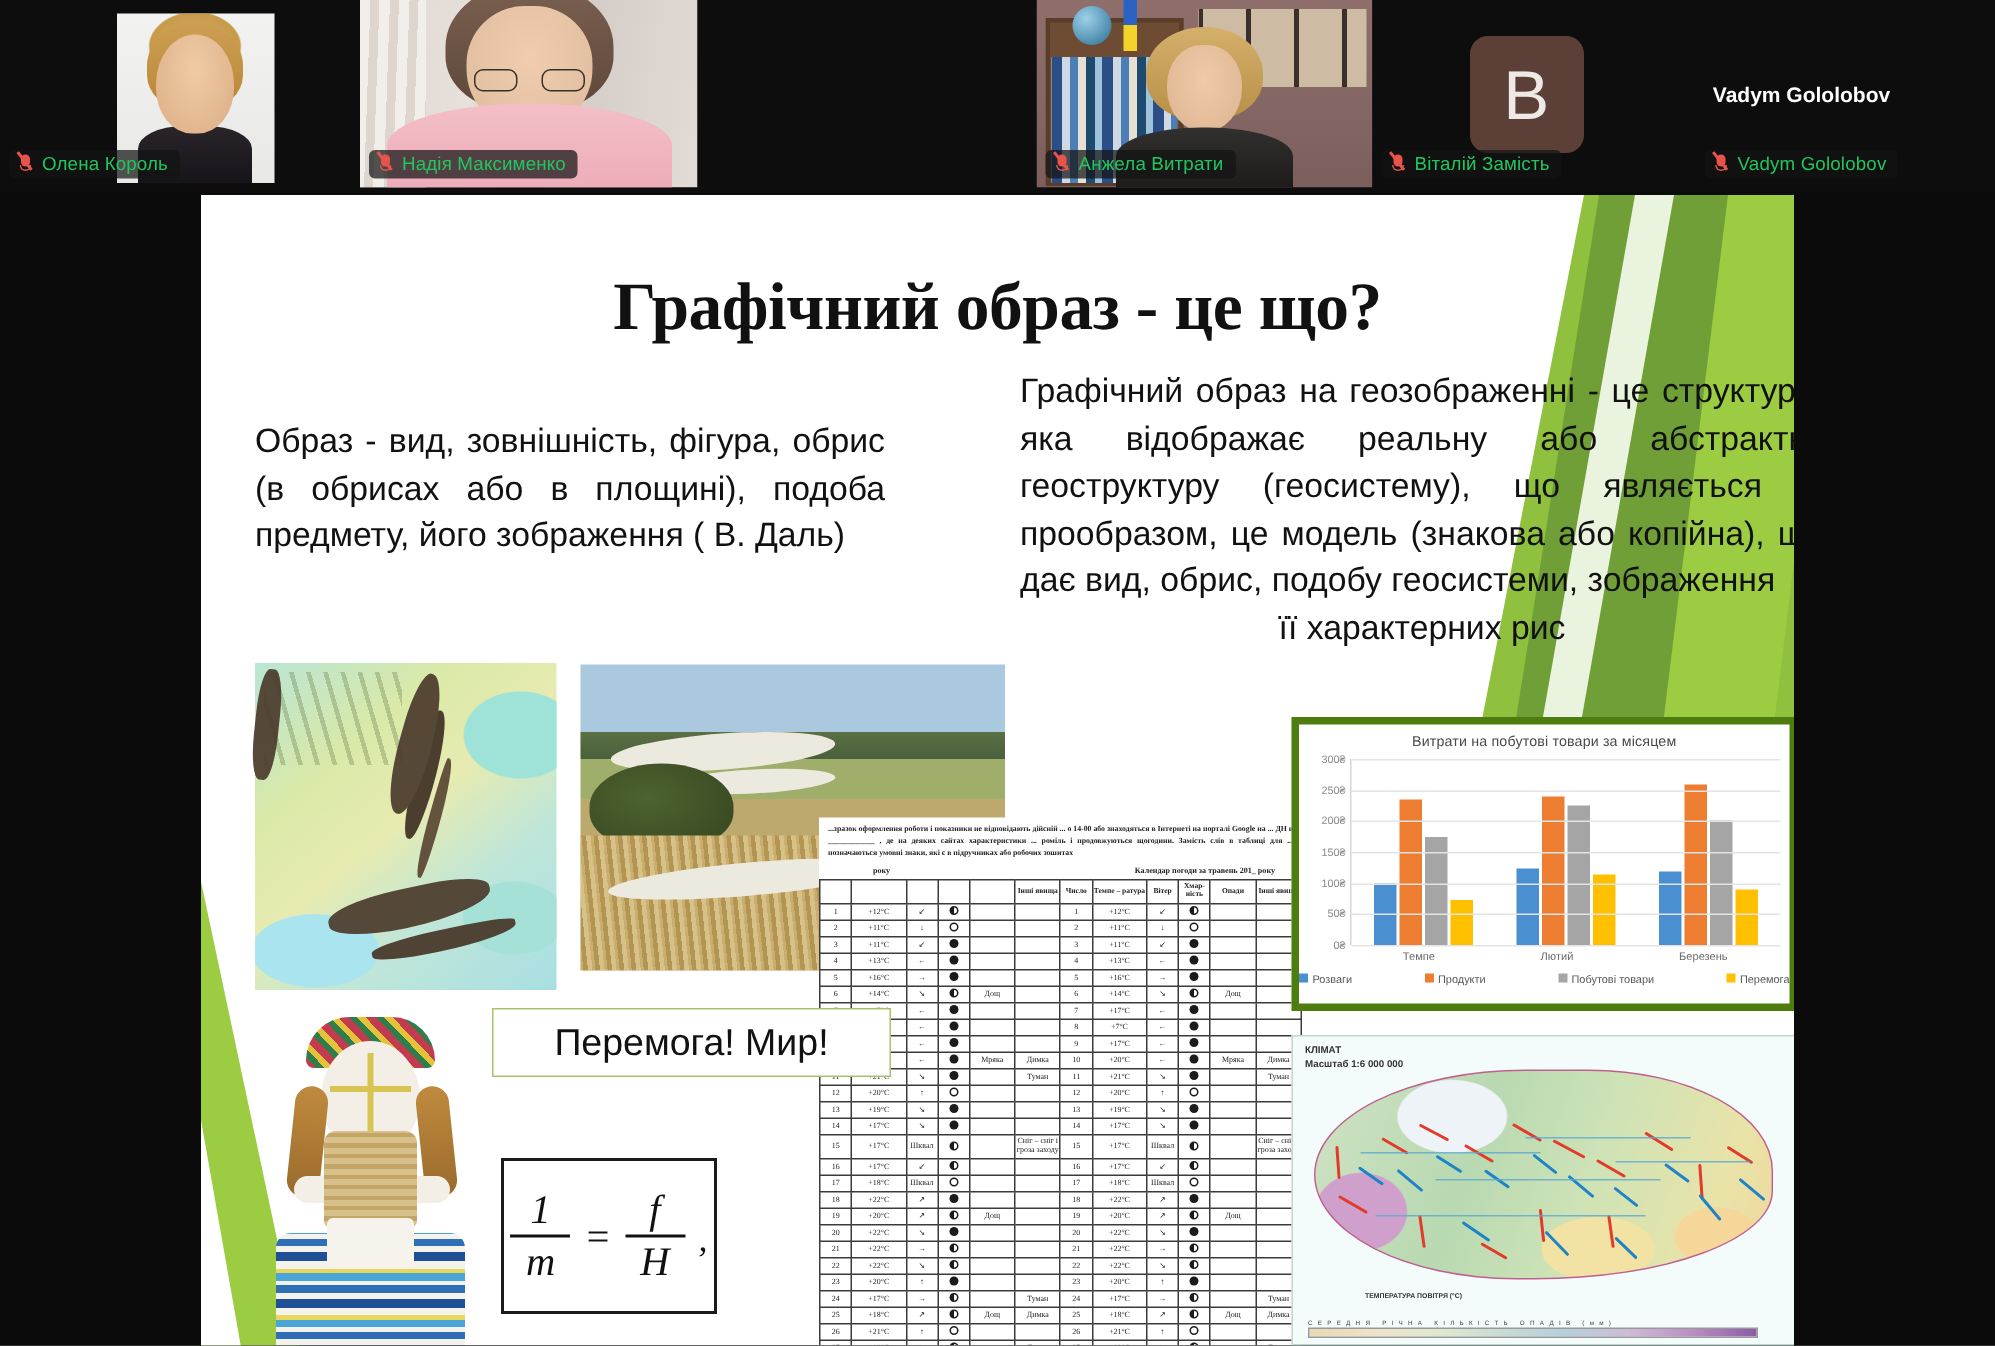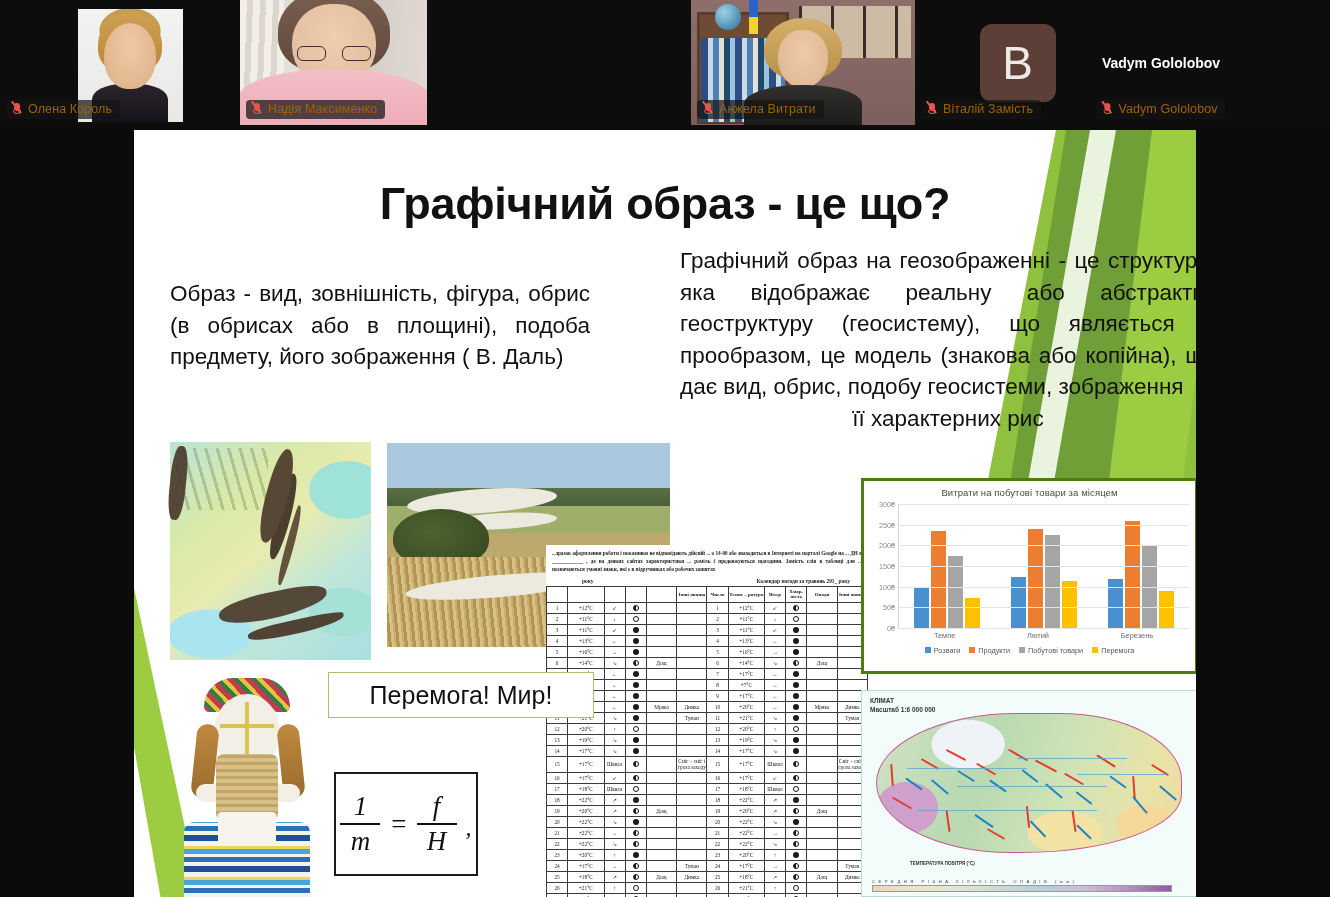--- a/index.html
+++ b/index.html
@@ -22,7 +22,7 @@
   .tile.t2 { left: 465px; width: 226px; }
   .tile.t3 { left: 691px; width: 224px; }
   .tile.t4 { left: 915px; width: 205px; background:#0d0d0d; }
-  .tile.t5 { left: 1056px; width: 210px; background:#0d0d0d;text-align:center; }
+  .tile.t5 { left: 1096px; width: 210px; background:#0d0d0d;text-align:center; }
   .tile.active { outline: 3px solid #37e07e; outline-offset: -3px; }
 
   .vidbg { position: absolute; inset: 0; }

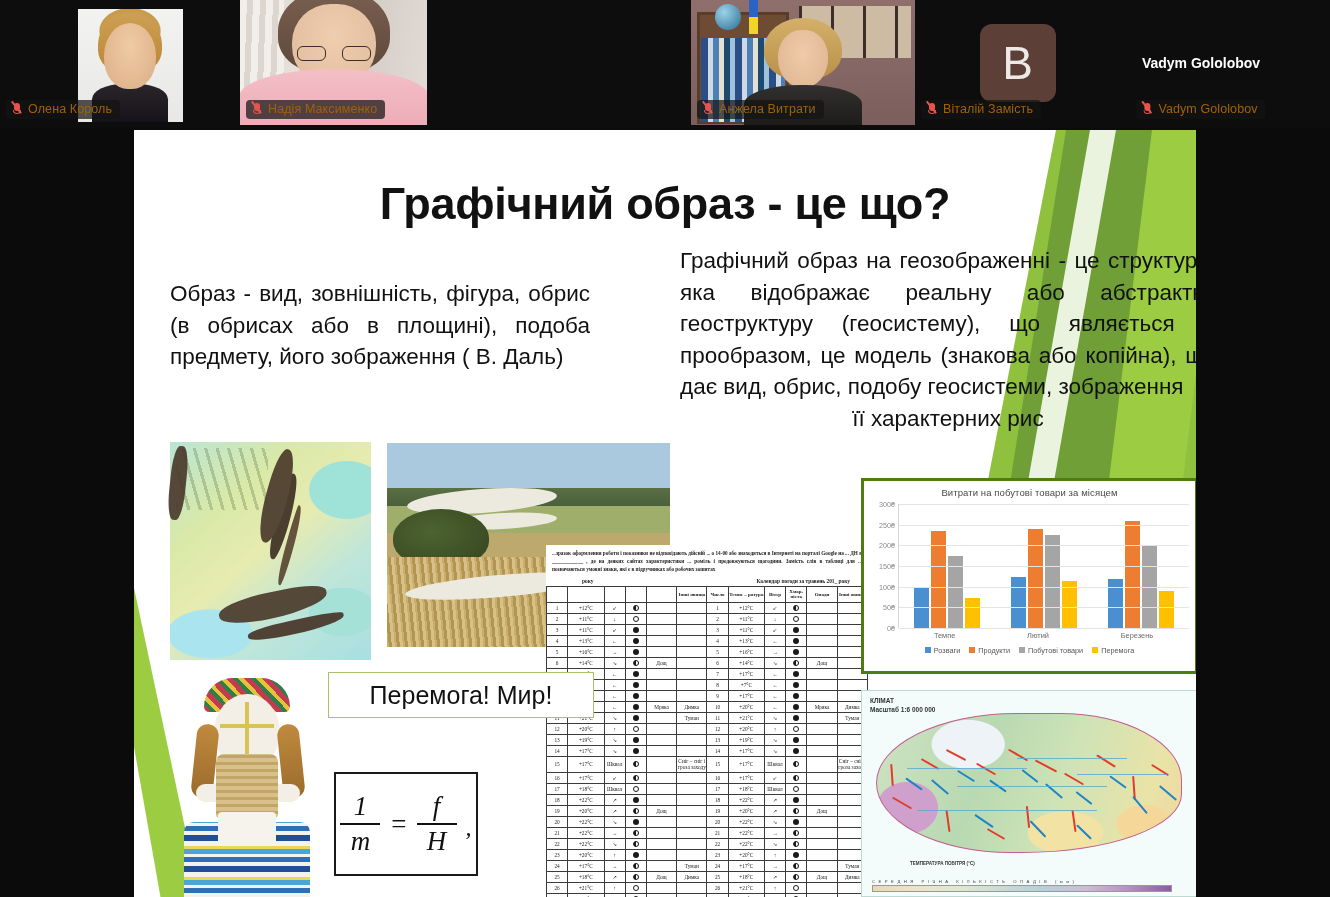--- a/index.html
+++ b/index.html
@@ -31,7 +31,7 @@
     display: flex; align-items: center; gap: 5px;
     background: rgba(20,20,20,.72); border-radius: 4px;
     padding: 2px 8px 3px 6px;
-    color: #a16207; font-size: 12.5px; letter-spacing: .1px;
+    color: #22c55e; font-size: 12.5px; letter-spacing: .1px;
     white-space: nowrap; max-width: 96%;
   }
   .micoff { position: relative; width: 11px; height: 13px; flex: 0 0 11px; }

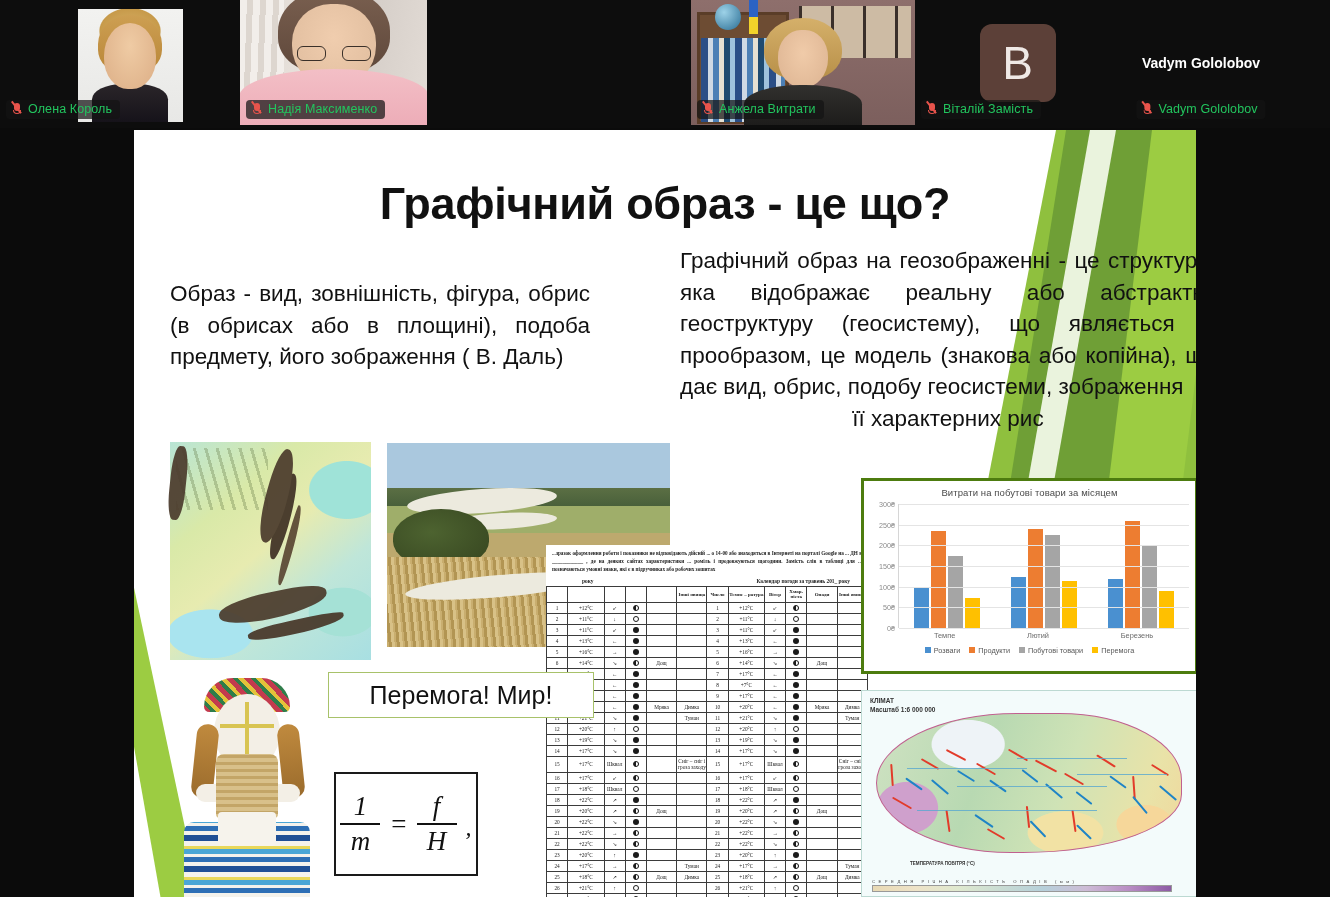--- a/index.html
+++ b/index.html
@@ -18,7 +18,7 @@
   }
   .tile { position: absolute; top: 0; height: 125px; overflow: hidden; }
   .tile.t0 { left: 0;    width: 240px; background:#0d0d0d; }
-  .tile.t1 { left: 240px; width: 187px; }
+  .tile.t1 { left: 240px; width: 225px; }
   .tile.t2 { left: 465px; width: 226px; }
   .tile.t3 { left: 691px; width: 224px; }
   .tile.t4 { left: 915px; width: 205px; background:#0d0d0d; }

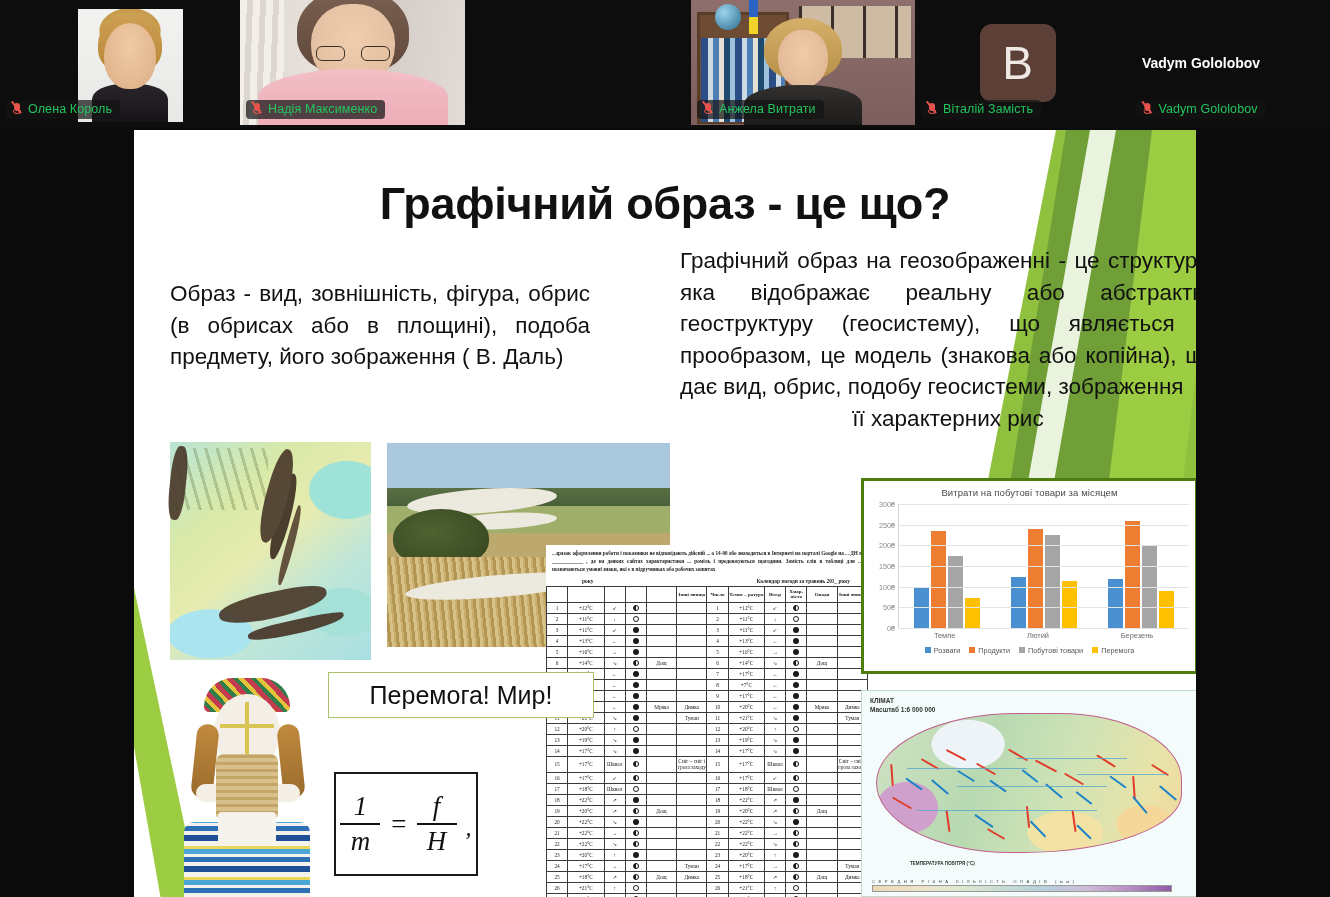--- a/index.html
+++ b/index.html
@@ -148,7 +148,7 @@
     position: absolute; left: 0; right: 0; top: 48px;
     text-align: center; font-size: 45px; font-weight: bold;
     color: #111; letter-spacing: -.3px;
-    font-family: Liberation Sans, sans-serif;
+    font-family: Liberation Serif, serif;
   }
   .col-left {
     position: absolute; left: 36px; top: 148px; width: 420px;

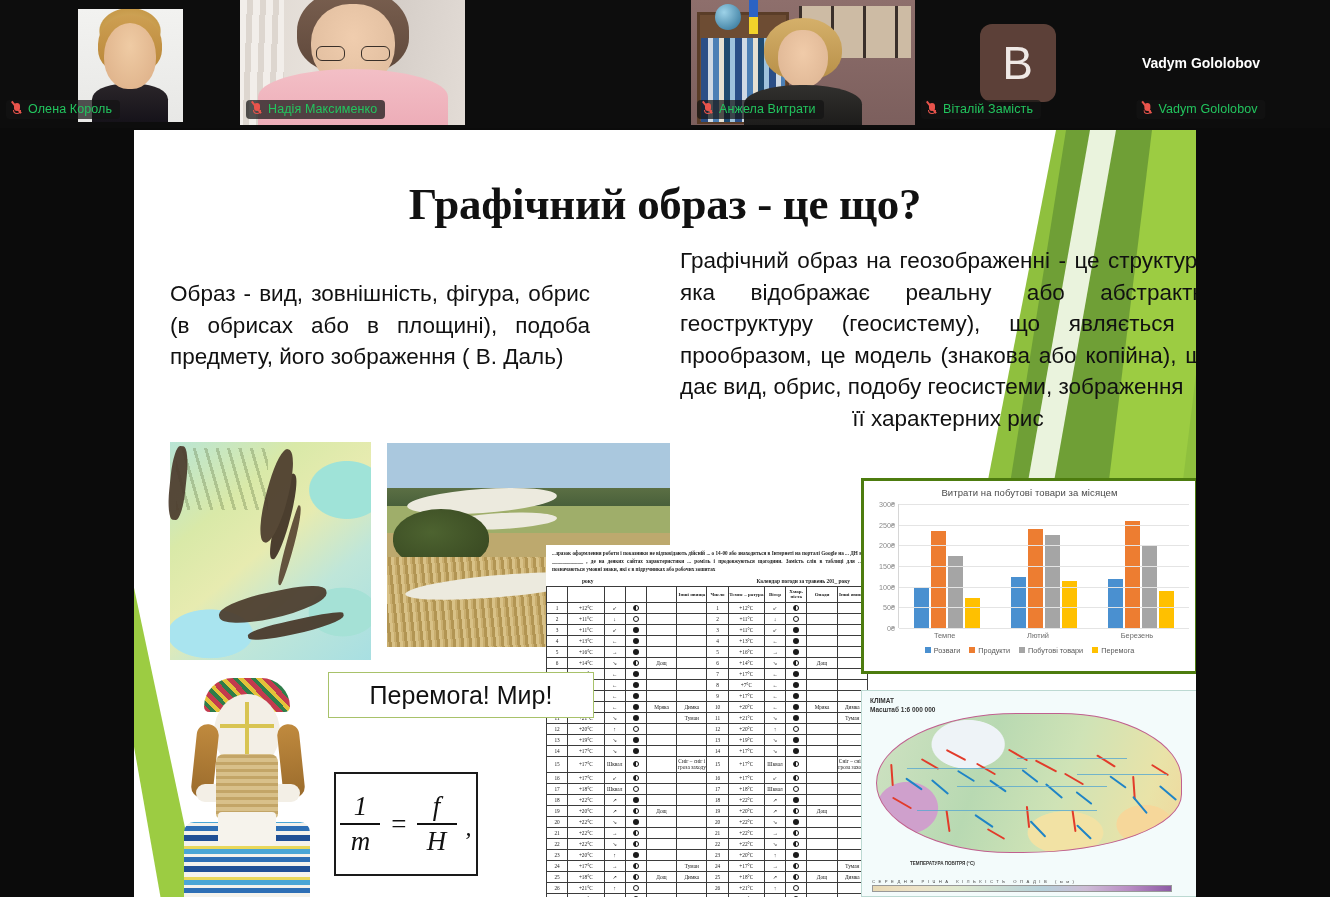--- a/index.html
+++ b/index.html
@@ -239,7 +239,7 @@
   
   .chartbox {
     position: absolute; left: 727px; top: 348px; width: 337px; height: 196px;
-    background: #fff; border: 3px solid #4d7c0f;
+    background: #fff; border: 5px solid #4d7c0f;
   }
   .chart-title { text-align: center; font-size: 9.5px; color: #4a4a4a;
     padding-top: 6px; letter-spacing: .1px; }

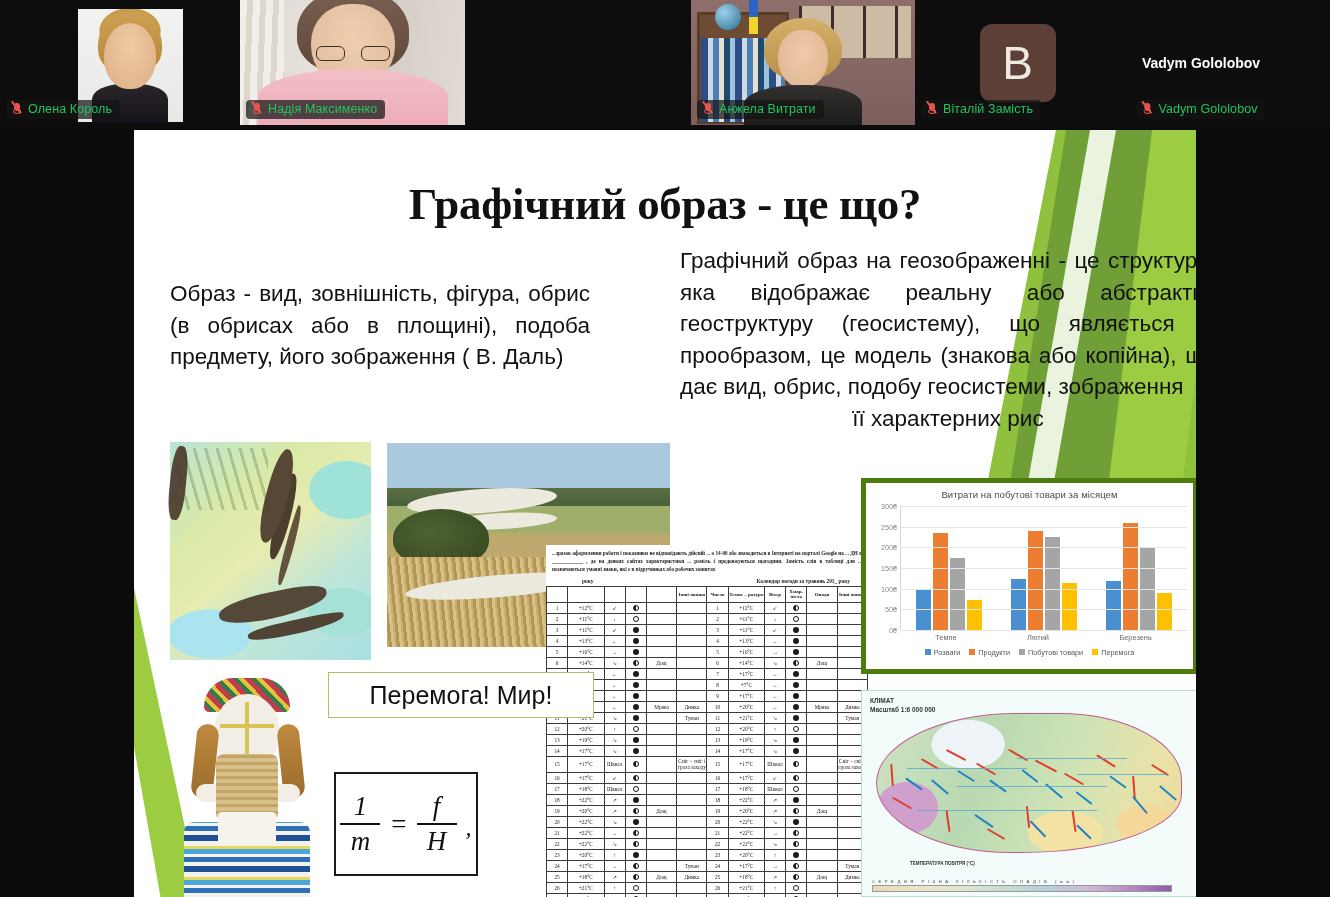--- a/index.html
+++ b/index.html
@@ -254,7 +254,7 @@
   .bar { width: 15px; }
   .xlabels { display: flex; justify-content: space-around; margin: 3px 6px 0 34px;
     font-size: 7.4px; color: #6a6a6a; }
-  .legend { display: flex; justify-content: center; gap: 9px; margin-top: 6px;
+  .legend { display: flex; justify-content: space-between; gap: 9px; margin-top: 6px;
     font-size: 7.3px; color: #585858; }
   .legend span.sw { display: inline-block; width: 6px; height: 6px; margin-right: 3px;
     vertical-align: 0px; }

